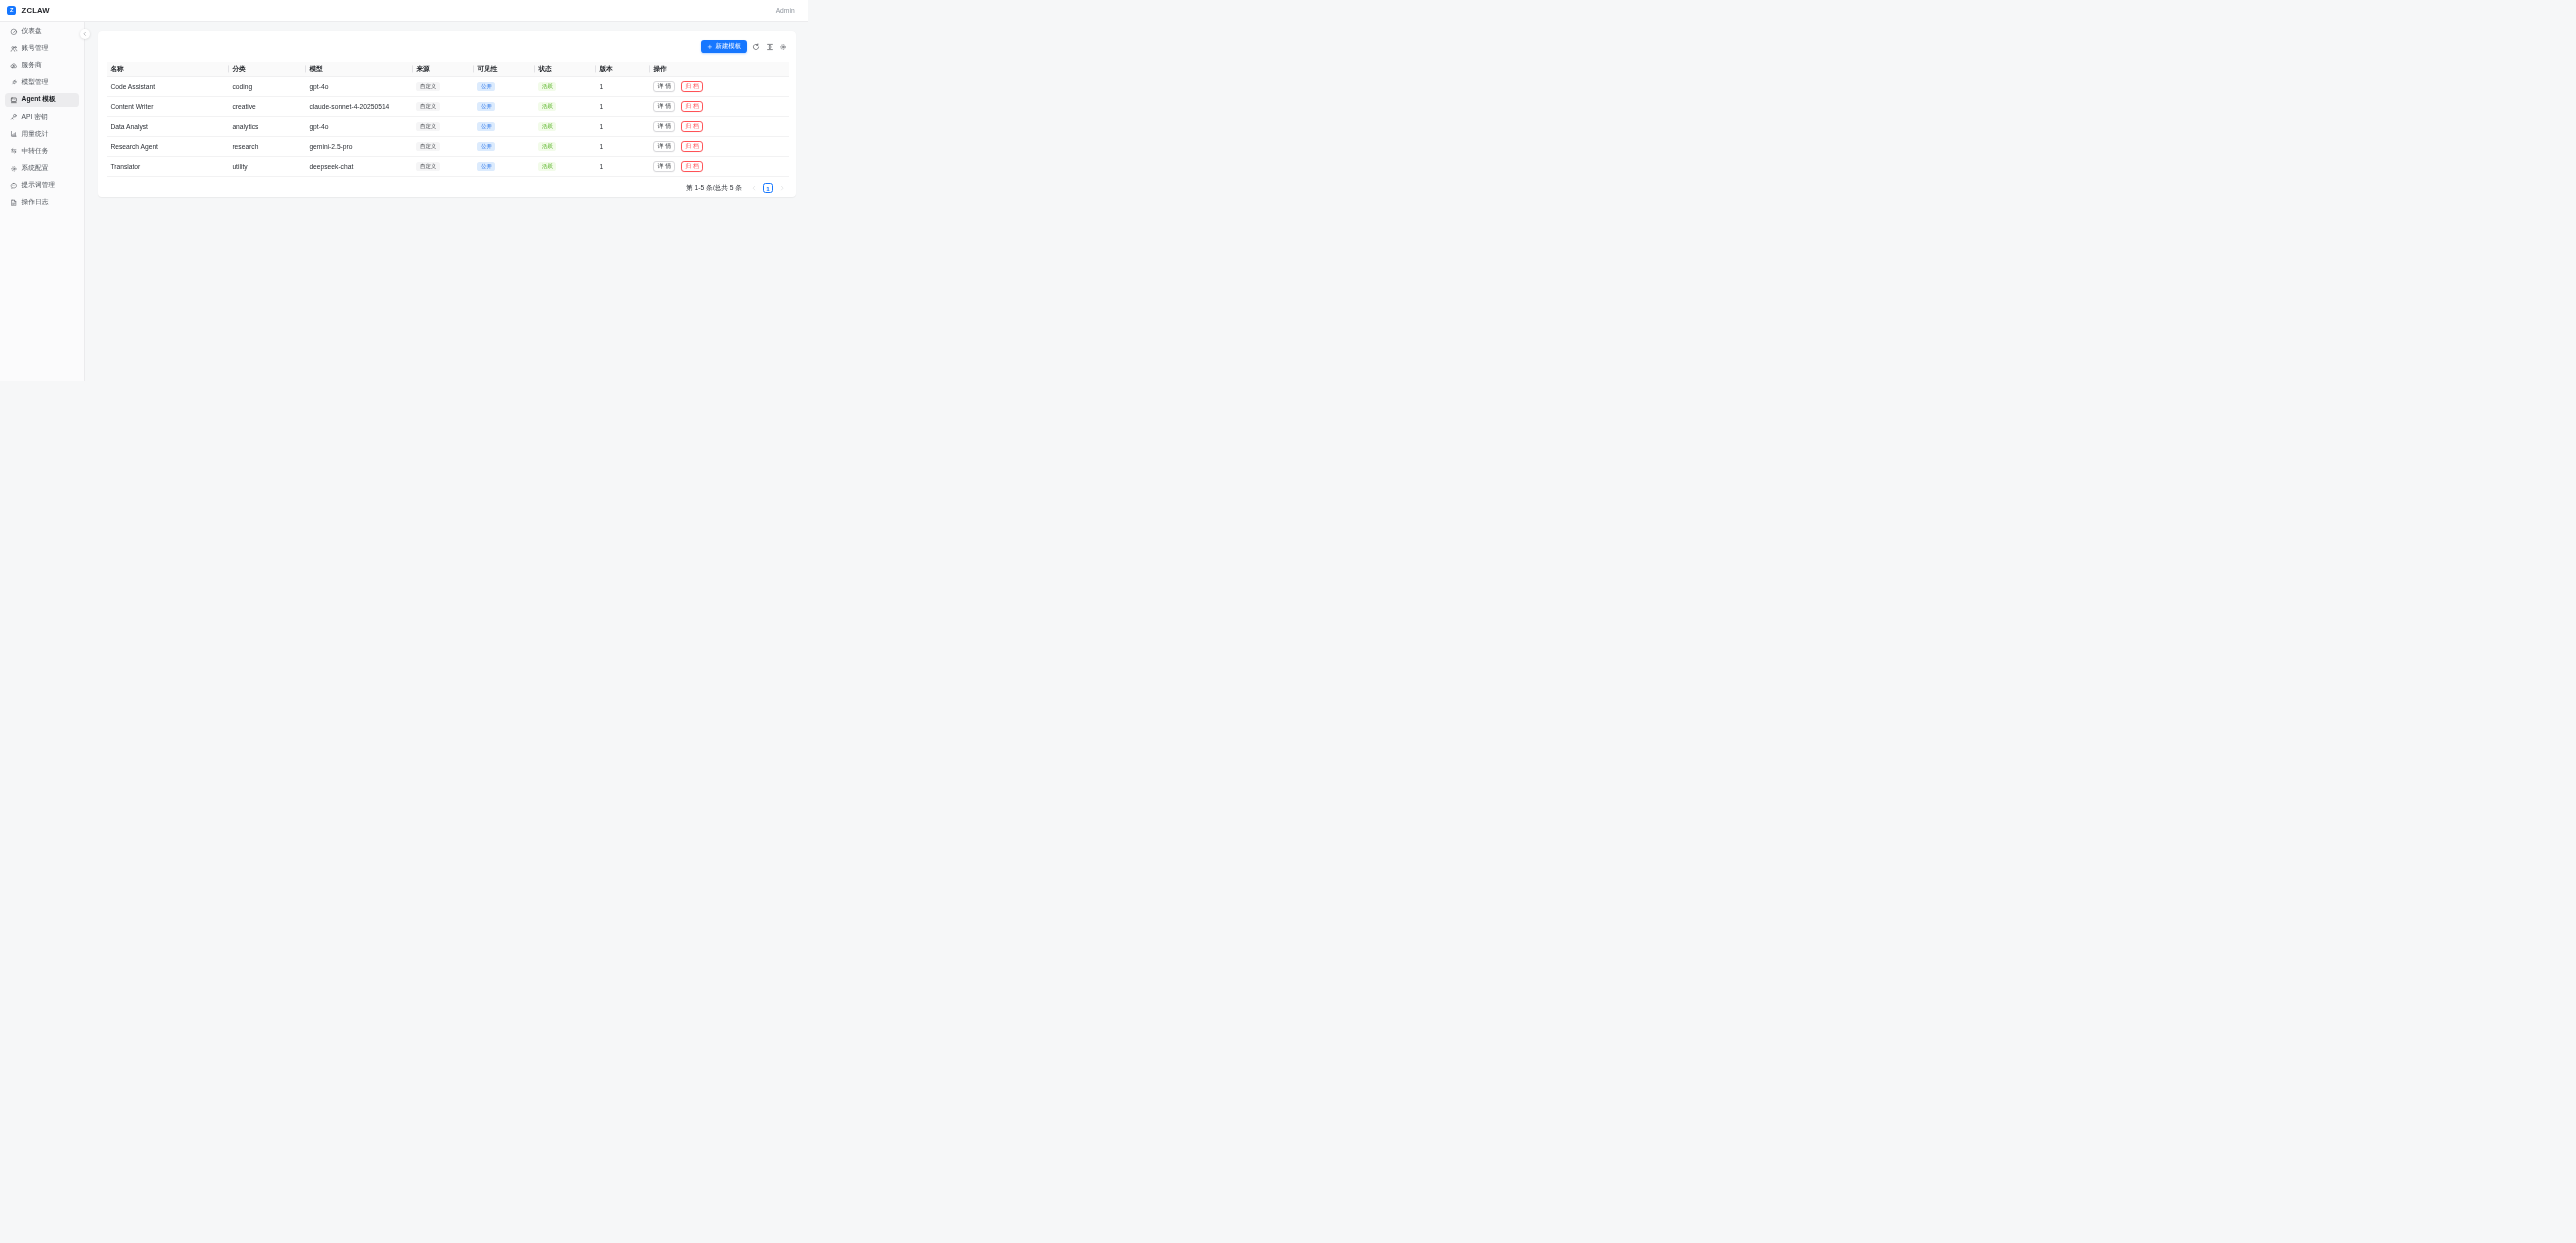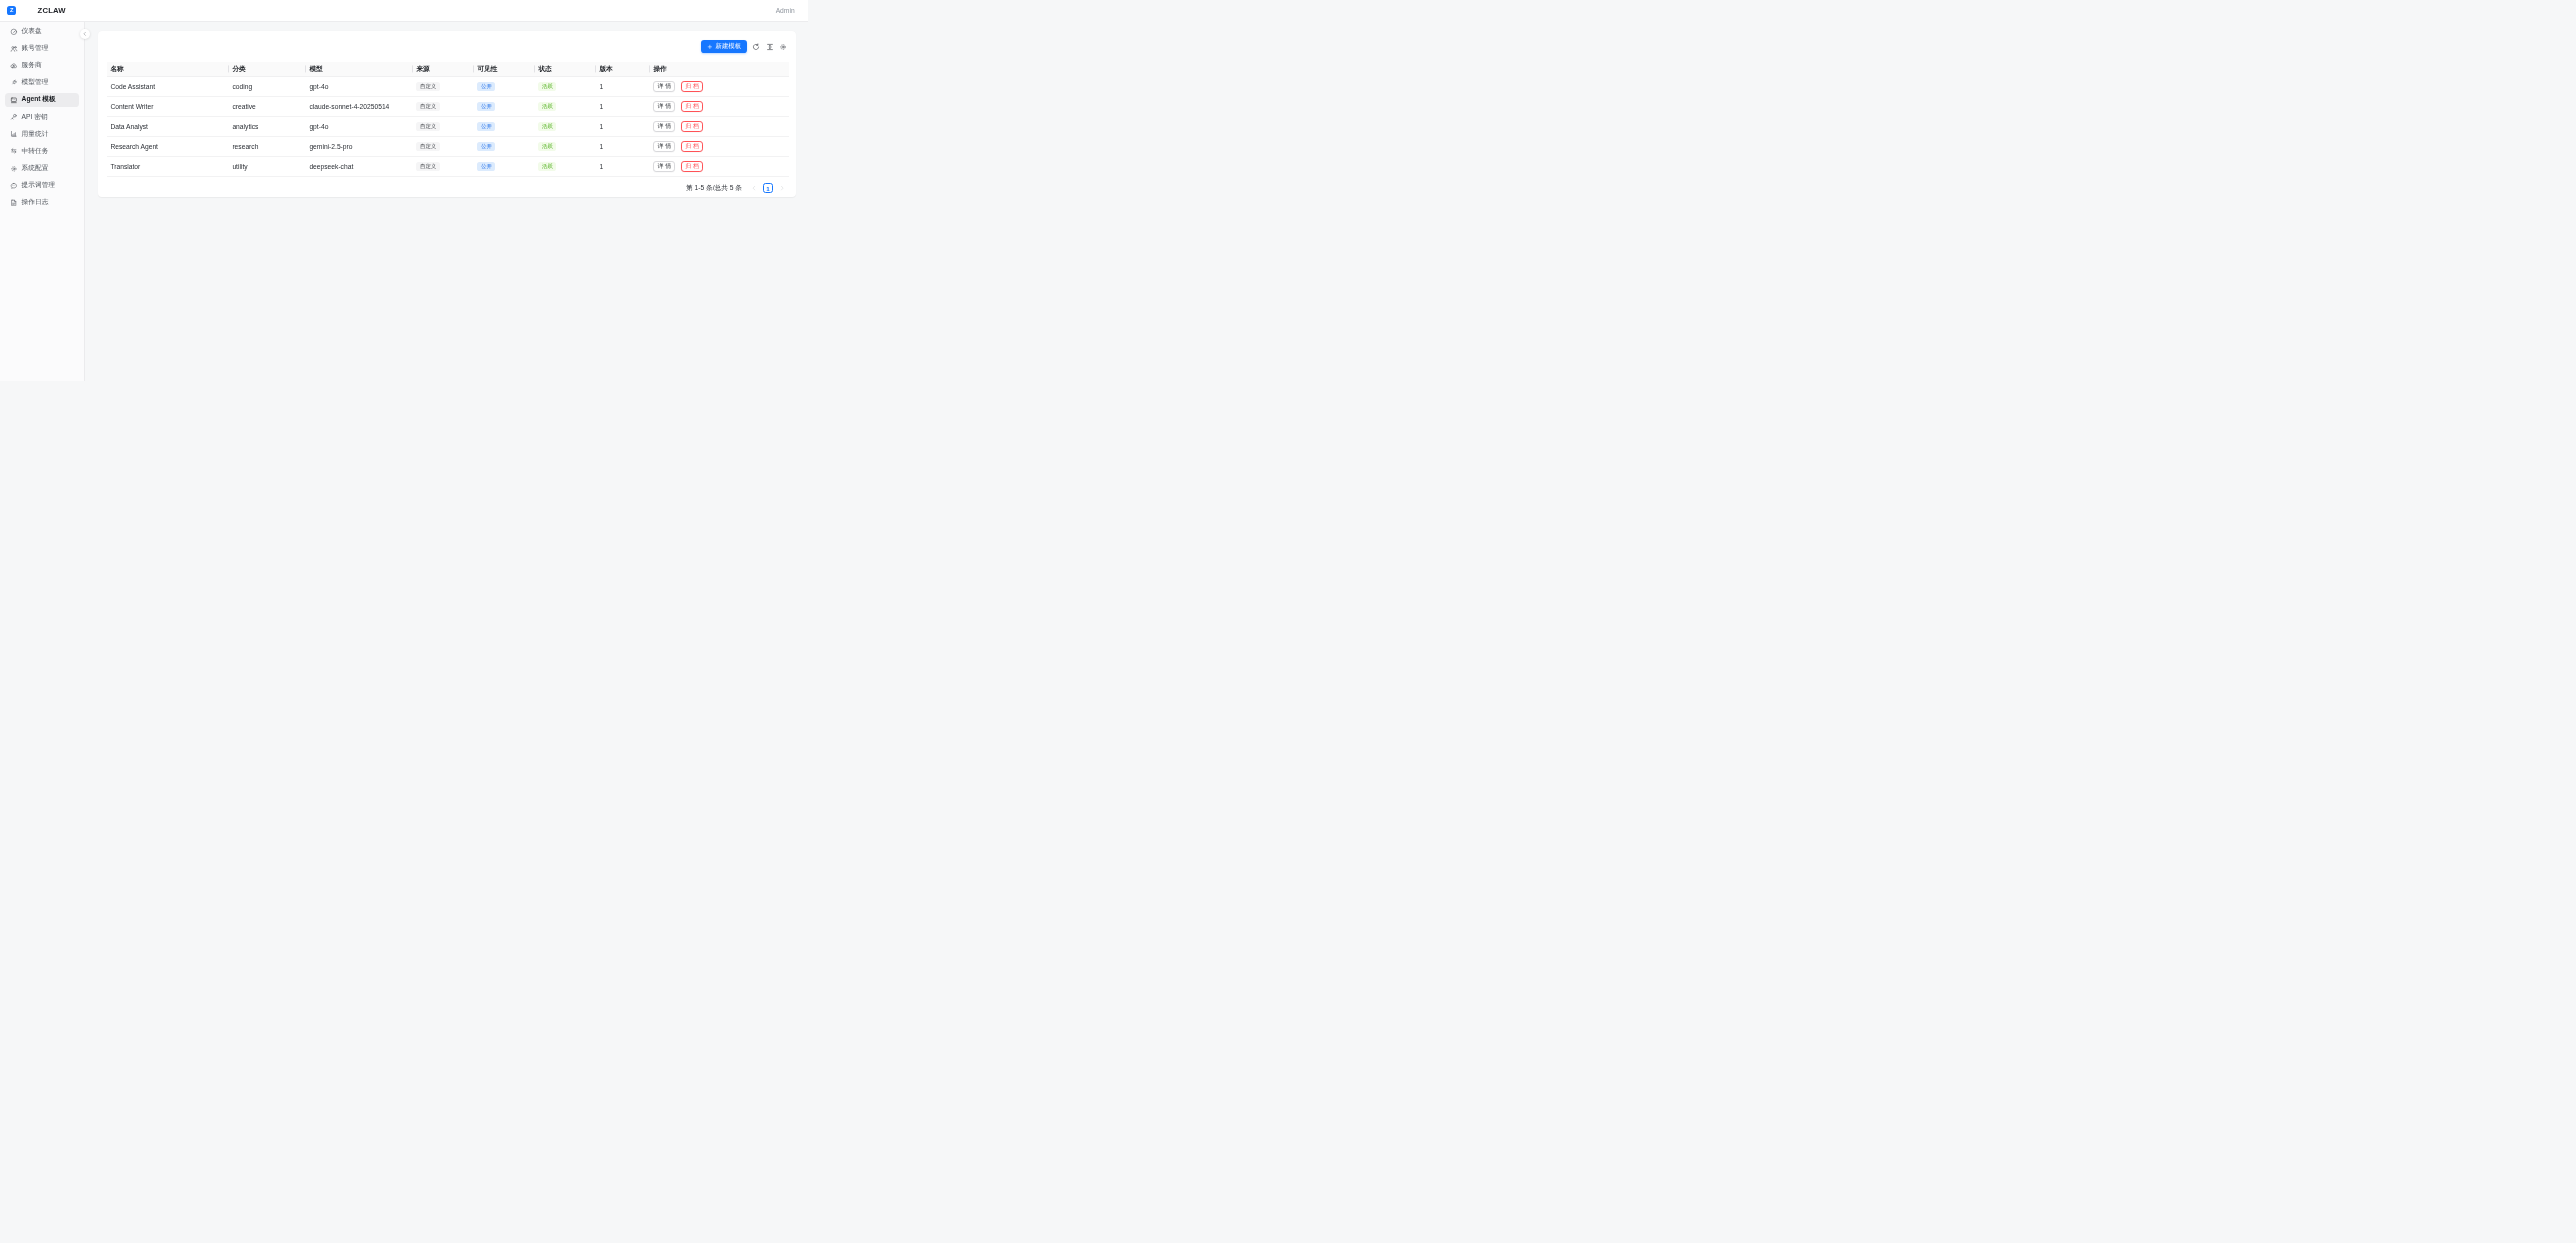--- a/index.html
+++ b/index.html
@@ -15,7 +15,7 @@
     border-bottom:0.5px solid #ececee;display:flex;align-items:center;
     justify-content:space-between;padding:0 13.4px 0 7.2px;box-sizing:border-box;z-index:5;
   }
-  .brand{display:flex;align-items:center;gap:21px}
+  .brand{display:flex;align-items:center;gap:5px}
   .logo{width:9.3px;height:9.3px;border-radius:2.6px;background:var(--primary,#1677ff);
     color:#fff;display:flex;align-items:center;justify-content:center;
     font-size:5.7px;font-weight:700}

